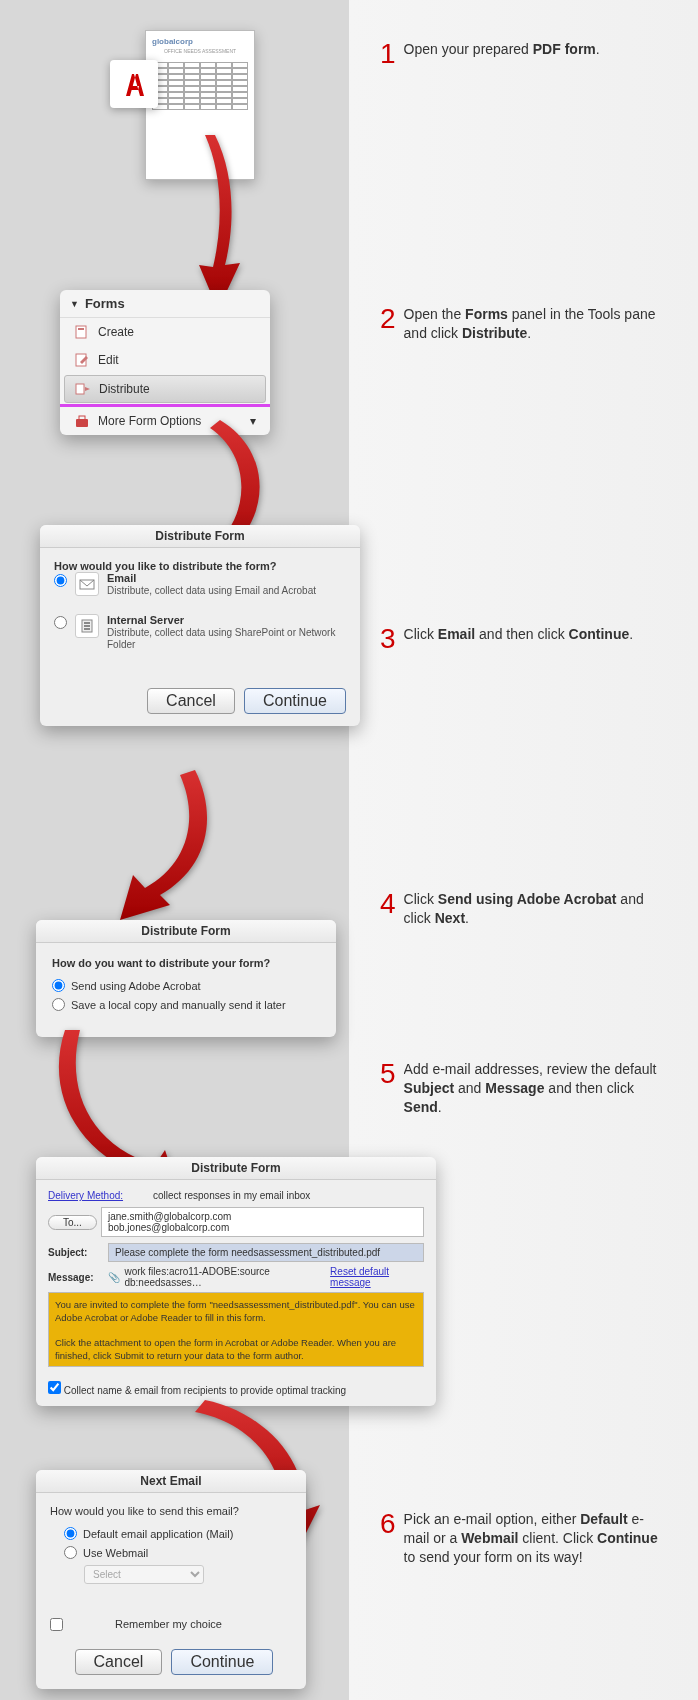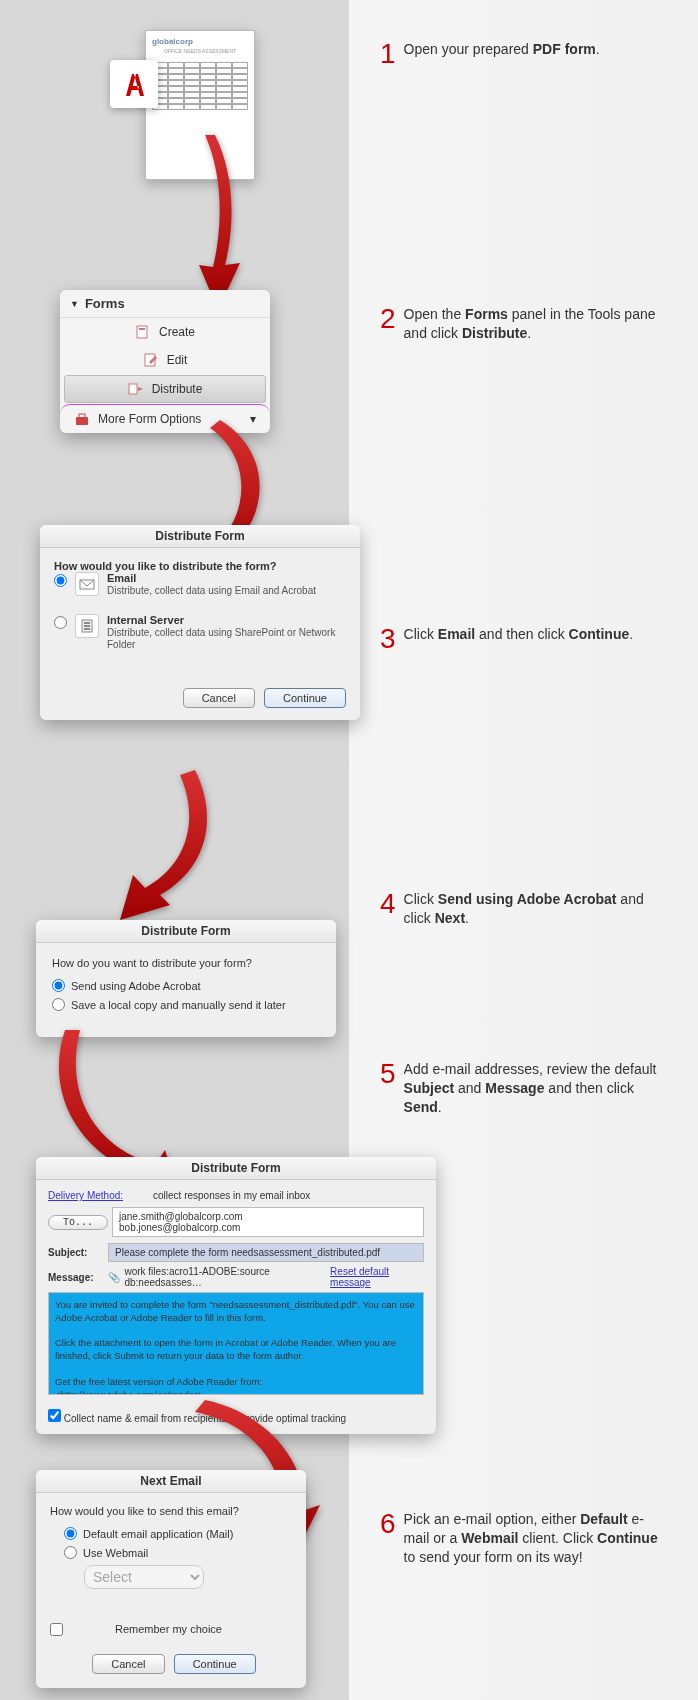--- a/index.html
+++ b/index.html
@@ -35,7 +35,7 @@
   .forms-panel { left: 60px; top: 290px; width: 210px; background:#f4f4f4; padding:0; }
   .forms-panel .hdr { display:flex; align-items:center; padding:6px 10px; font-weight:bold; font-size:13px; border-bottom:1px solid #ddd; }
   .forms-panel .hdr .tri { margin-right:6px; font-size:9px; }
-  .forms-panel .item { display:flex; align-items:center; padding:6px 14px; font-size:12px;justify-content:center; }
+  .forms-panel .item { display:flex; align-items:center; padding:6px 14px; font-size:12px; }
   .forms-panel .item.sel { background: linear-gradient(#e8e8e8,#d0d0d0); border:1px solid #bbb; border-radius:3px; margin:1px 4px; padding:5px 10px; }
   .forms-panel .item .ico { width:16px; height:16px; margin-right:8px; display:inline-flex; align-items:center; justify-content:center; }
   .forms-panel .item.more { border-top:1px solid #d946ef; justify-content:space-between; padding-right:14px;border-radius:10px; }

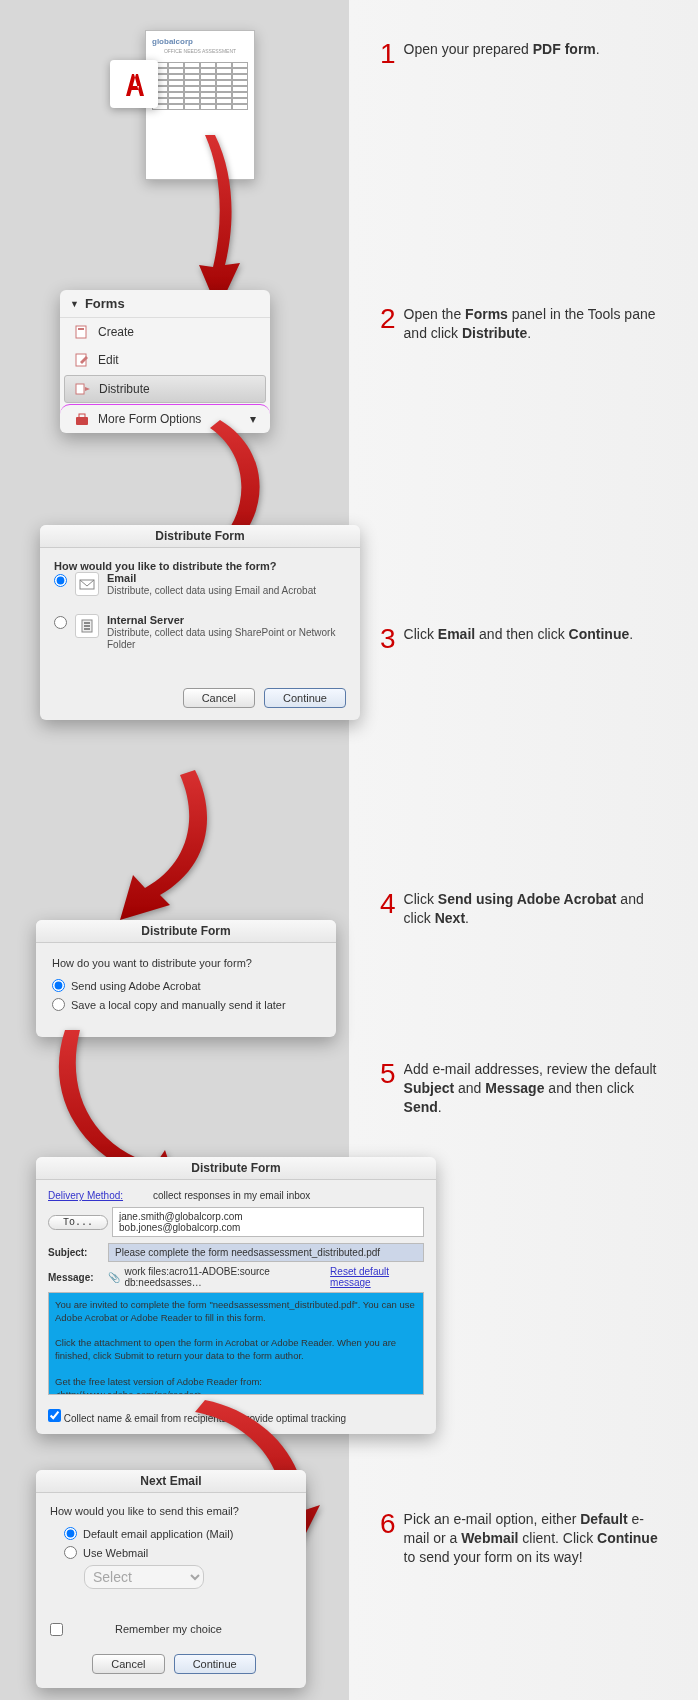--- a/index.html
+++ b/index.html
@@ -38,7 +38,7 @@
   .forms-panel .item { display:flex; align-items:center; padding:6px 14px; font-size:12px; }
   .forms-panel .item.sel { background: linear-gradient(#e8e8e8,#d0d0d0); border:1px solid #bbb; border-radius:3px; margin:1px 4px; padding:5px 10px; }
   .forms-panel .item .ico { width:16px; height:16px; margin-right:8px; display:inline-flex; align-items:center; justify-content:center; }
-  .forms-panel .item.more { border-top:1px solid #d946ef; justify-content:space-between; padding-right:14px;border-radius:10px; }
+  .forms-panel .item.more { border-top:3px solid #d946ef; justify-content:space-between; padding-right:14px; }
   
   
   .dist1 { left:40px; top:525px; width:320px; background:#efefef; }

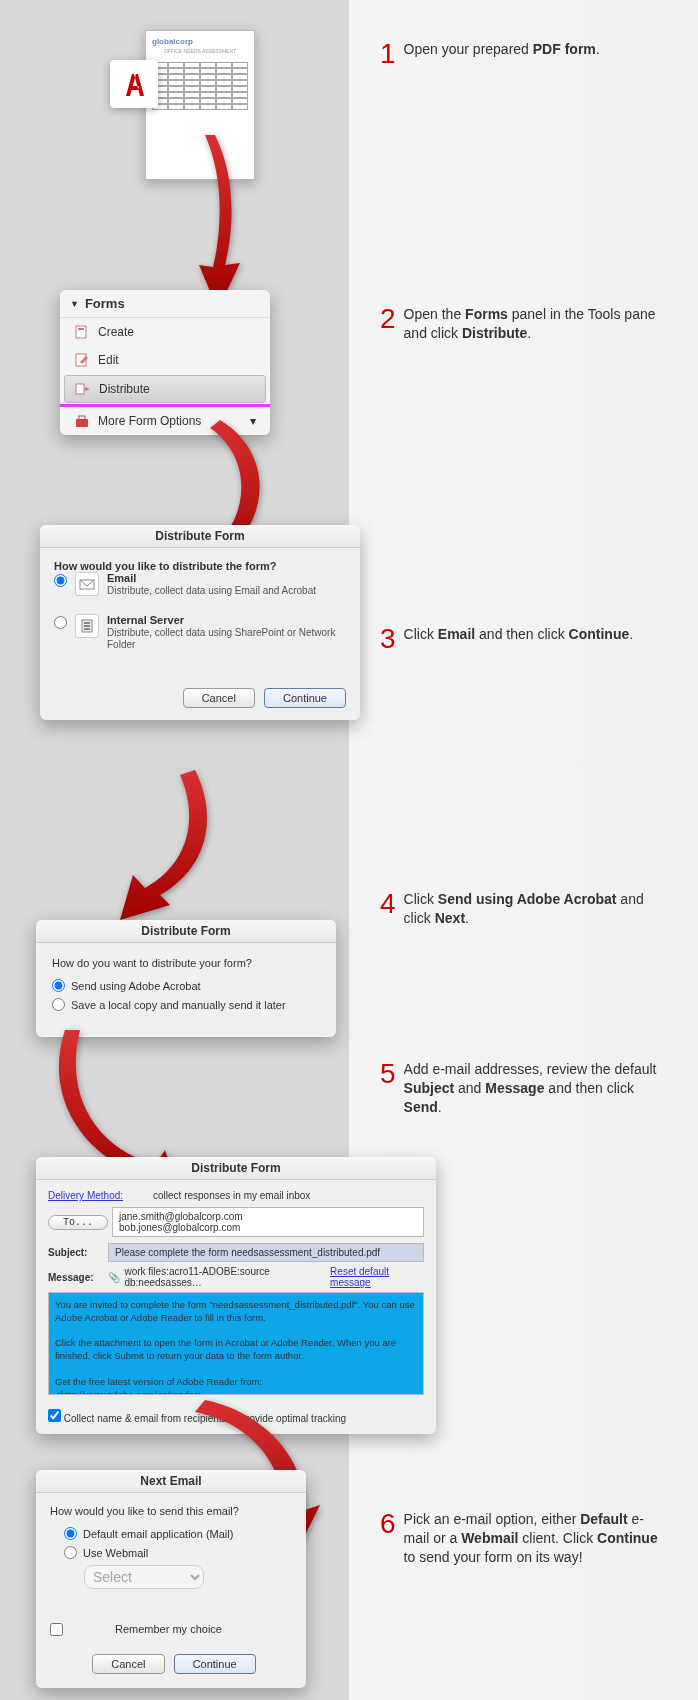--- a/index.html
+++ b/index.html
@@ -83,7 +83,7 @@
   .send .remember input { margin-right:6px; }
   .send .btns { text-align:center; padding:6px 0 14px; }
   
-  .btn { display:inline-block; border:1px solid #999; border-radius:4px; padding:3px 18px; background:linear-gradient(#fff,#e4e4e4); font-size:11px; margin-left:6px; }
+  .btn { display:inline-block; border:1px solid #999; border-radius:4px; padding:3px 18px; background:linear-gradient(#fff,#e4e4e4); font-size:16px; margin-left:6px; }
   .btn.primary { border:1.5px solid #5a7aa8; background:linear-gradient(#f4f8ff,#dde6f2); }
   
   

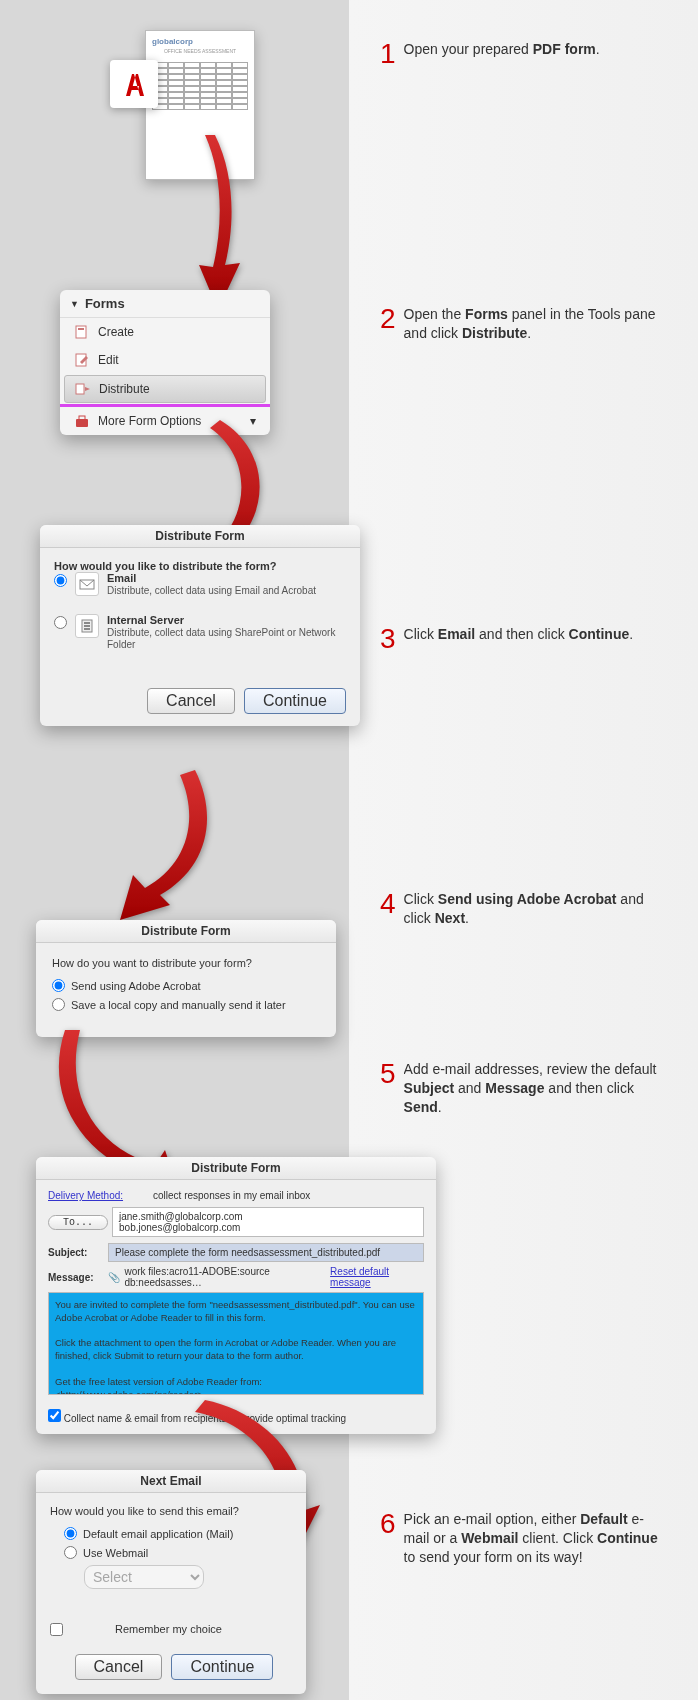--- a/index.html
+++ b/index.html
@@ -54,7 +54,7 @@
   
   .dist2 { left:36px; top:920px; width:300px; background:#efefef; }
   .dist2 .body { padding:14px 16px 20px; }
-  .dist2 .q { font-weight:normal; margin-bottom:10px; }
+  .dist2 .q { font-weight:bold; margin-bottom:10px; }
   .dist2 .opt { display:flex; align-items:center; margin-bottom:6px; font-size:11px; }
   .dist2 .opt input { margin-right:6px; }
   

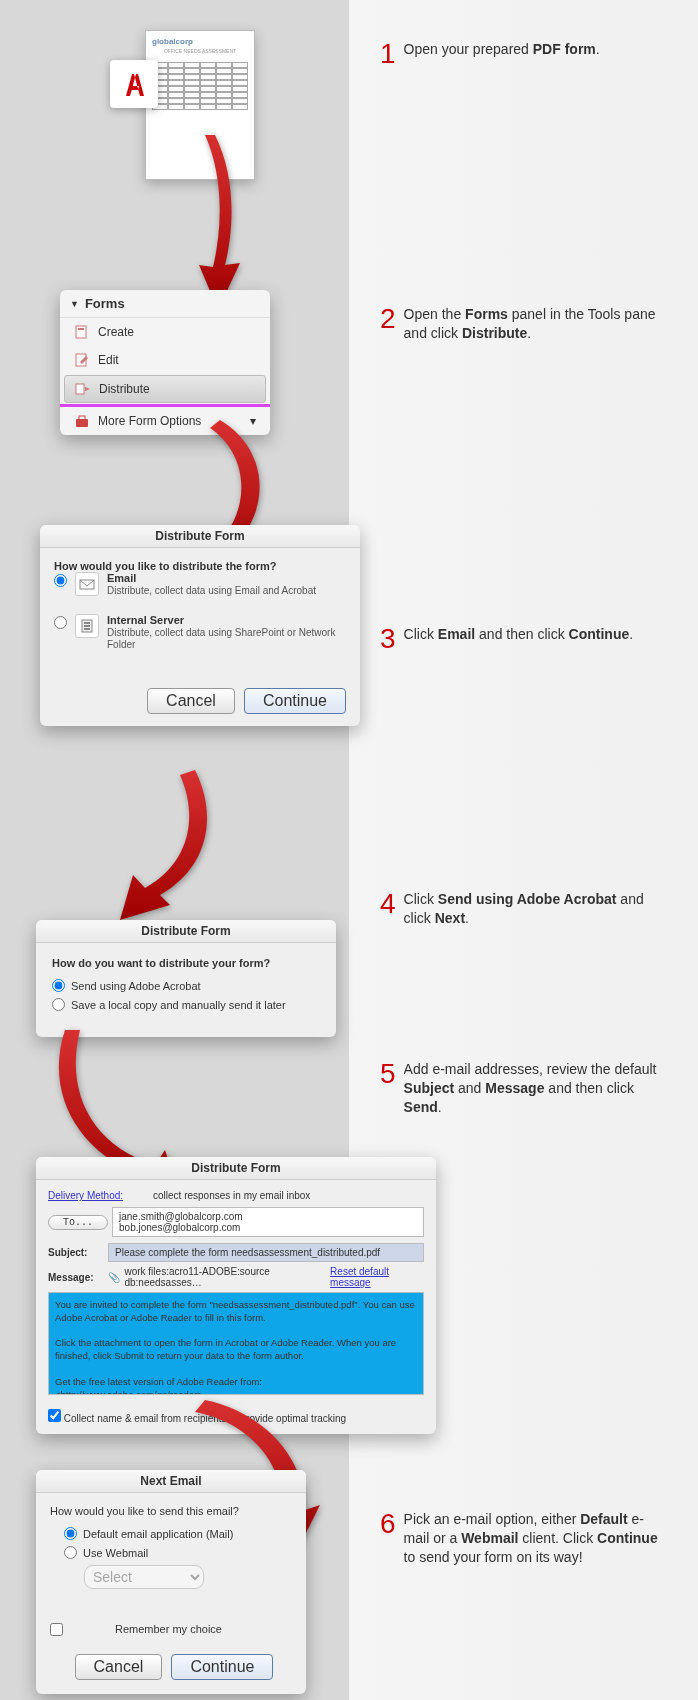--- a/index.html
+++ b/index.html
@@ -64,7 +64,7 @@
   .dist3 .row { display:flex; align-items:center; margin-bottom:4px; }
   .dist3 .row .lbl { width:60px; font-weight:bold; flex-shrink:0; }
   .dist3 .link { color:#33c; text-decoration:underline; }
-  .dist3 .tobtn { display:inline-block; border:1px solid #aaa; border-radius:10px; padding:1px 14px; background:linear-gradient(#fff,#e8e8e8); font-size:10px;font-family:Liberation Mono, monospace; }
+  .dist3 .tobtn { display:inline-block; border:1px solid #aaa; border-radius:10px; padding:1px 14px; background:linear-gradient(#fff,#e8e8e8); font-size:10px; }
   .dist3 .addrbox { flex:1; border:1px solid #bbb; background:#fff; padding:3px 6px; margin-left:4px; font-size:10px; }
   .dist3 .subjbox { flex:1; border:1px solid #bbb; background:#ccd6e8; padding:3px 6px; font-size:10px; }
   .dist3 .attach { display:flex; align-items:center; gap:4px; font-size:10px; }

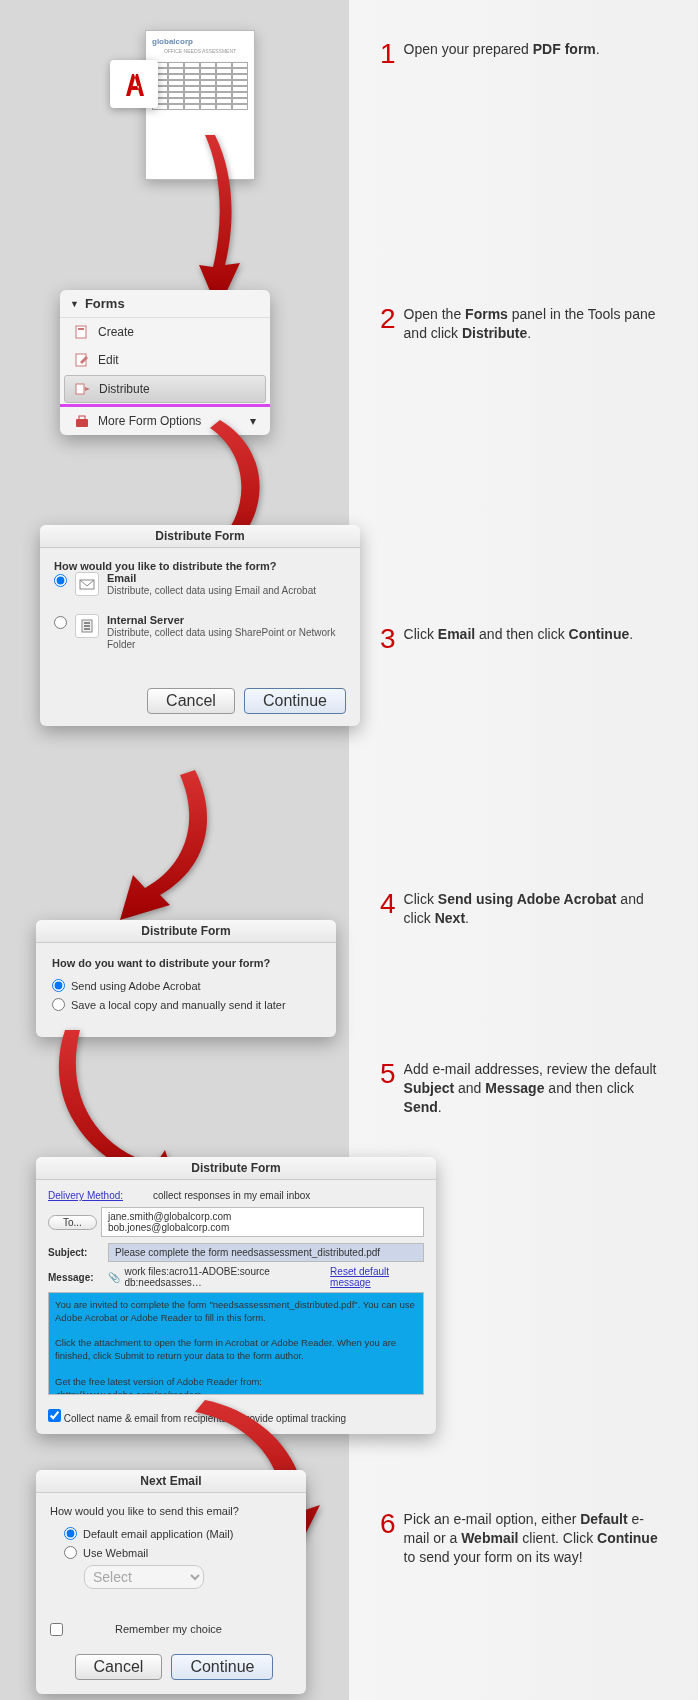--- a/index.html
+++ b/index.html
@@ -68,7 +68,7 @@
   .dist3 .addrbox { flex:1; border:1px solid #bbb; background:#fff; padding:3px 6px; margin-left:4px; font-size:10px; }
   .dist3 .subjbox { flex:1; border:1px solid #bbb; background:#ccd6e8; padding:3px 6px; font-size:10px; }
   .dist3 .attach { display:flex; align-items:center; gap:4px; font-size:10px; }
-  .dist3 .msgbox { border:1px solid #bbb; background:#0ea5e9; padding:6px; font-size:9.5px; line-height:1.35; margin-top:4px; height:103px; overflow:hidden; }
+  .dist3 .msgbox { border:1px solid #bbb; background:#eab308; padding:6px; font-size:9.5px; line-height:1.35; margin-top:4px; height:75px; overflow:hidden; }
   .dist3 .chk { margin-top:14px; font-size:10px; }
   
   

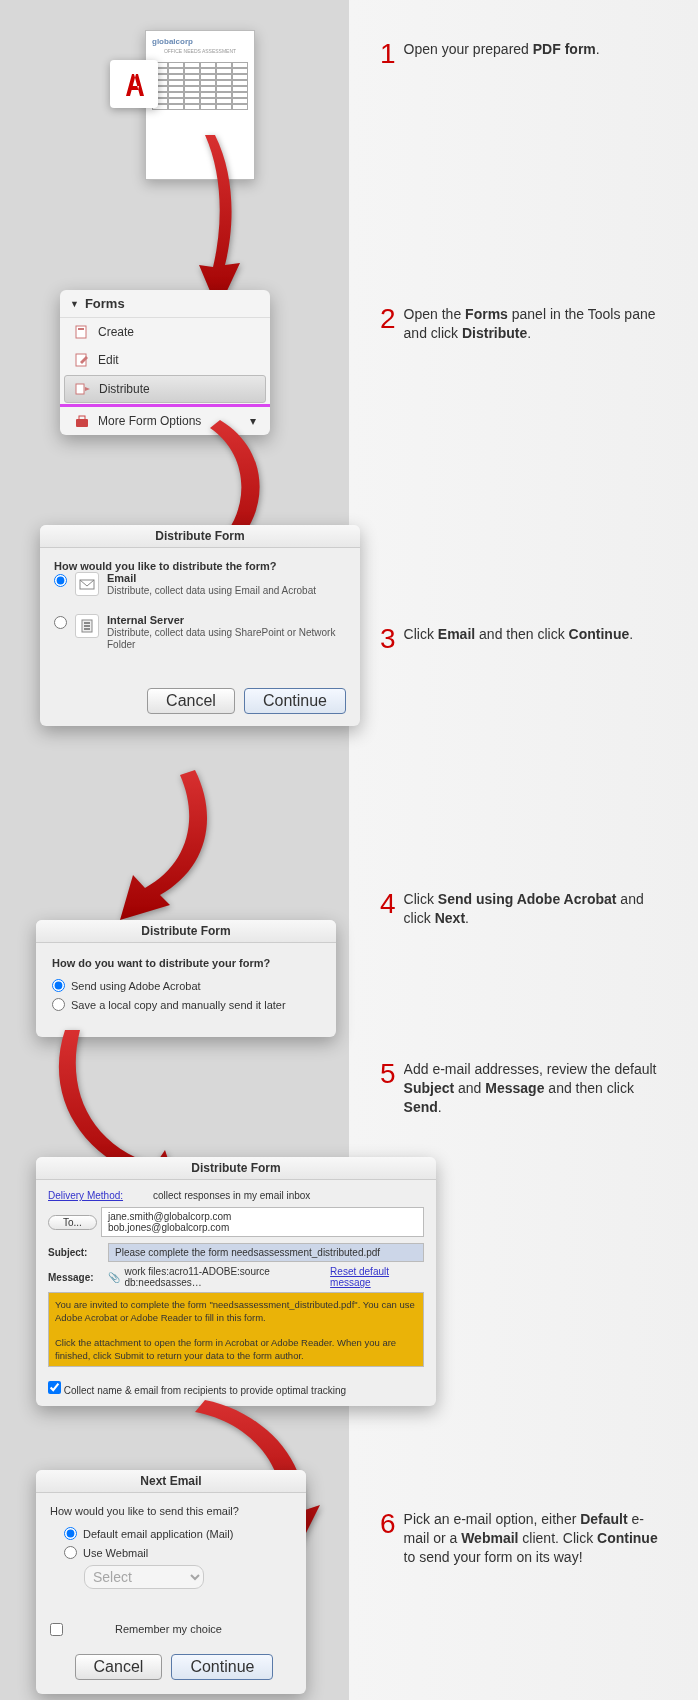--- a/index.html
+++ b/index.html
@@ -78,7 +78,7 @@
   .send .opt { display:flex; align-items:center; margin:6px 0 6px 14px; font-size:11px; }
   .send .opt input { margin-right:6px; }
   .send .sel { margin-left:34px; margin-top:4px; }
-  .send .sel select { width:120px; font-size:14px; background:#f8f8f8; border:1px solid #bbb; border-radius:9px; padding:2px 4px; color:#888; }
+  .send .sel select { width:120px; font-size:10px; background:#f8f8f8; border:1px solid #bbb; border-radius:3px; padding:2px 4px; color:#888; }
   .send .remember { margin-top:34px; font-size:11px; display:flex; align-items:flex-start;gap:46px; }
   .send .remember input { margin-right:6px; }
   .send .btns { text-align:center; padding:6px 0 14px; }

